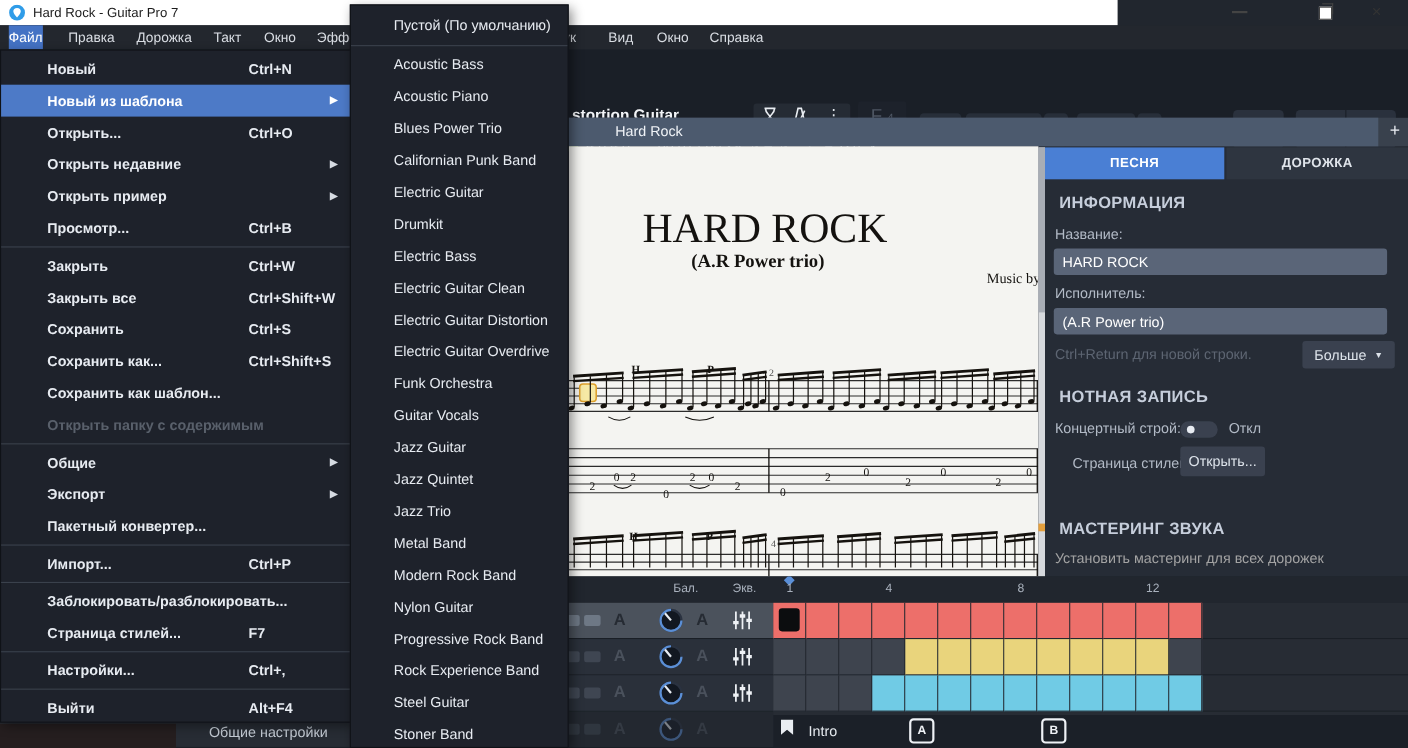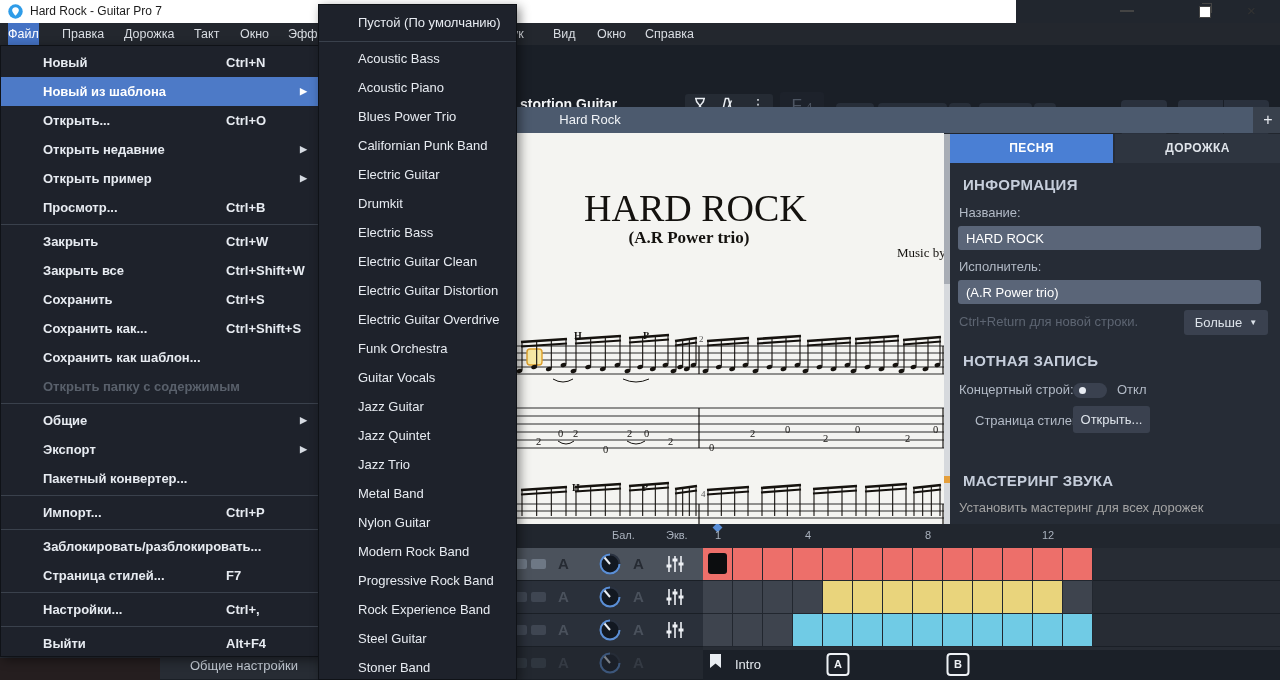--- a/index.html
+++ b/index.html
@@ -744,8 +744,8 @@
       <div class="sm-item">Jazz Quintet</div>
       <div class="sm-item">Jazz Trio</div>
       <div class="sm-item">Metal Band</div>
+      <div class="sm-item">Modern Rock Band</div>
       <div class="sm-item">Nylon Guitar</div>
-      <div class="sm-item">Modern Rock Band</div>
       <div class="sm-item">Progressive Rock Band</div>
       <div class="sm-item">Rock Experience Band</div>
       <div class="sm-item">Steel Guitar</div>

